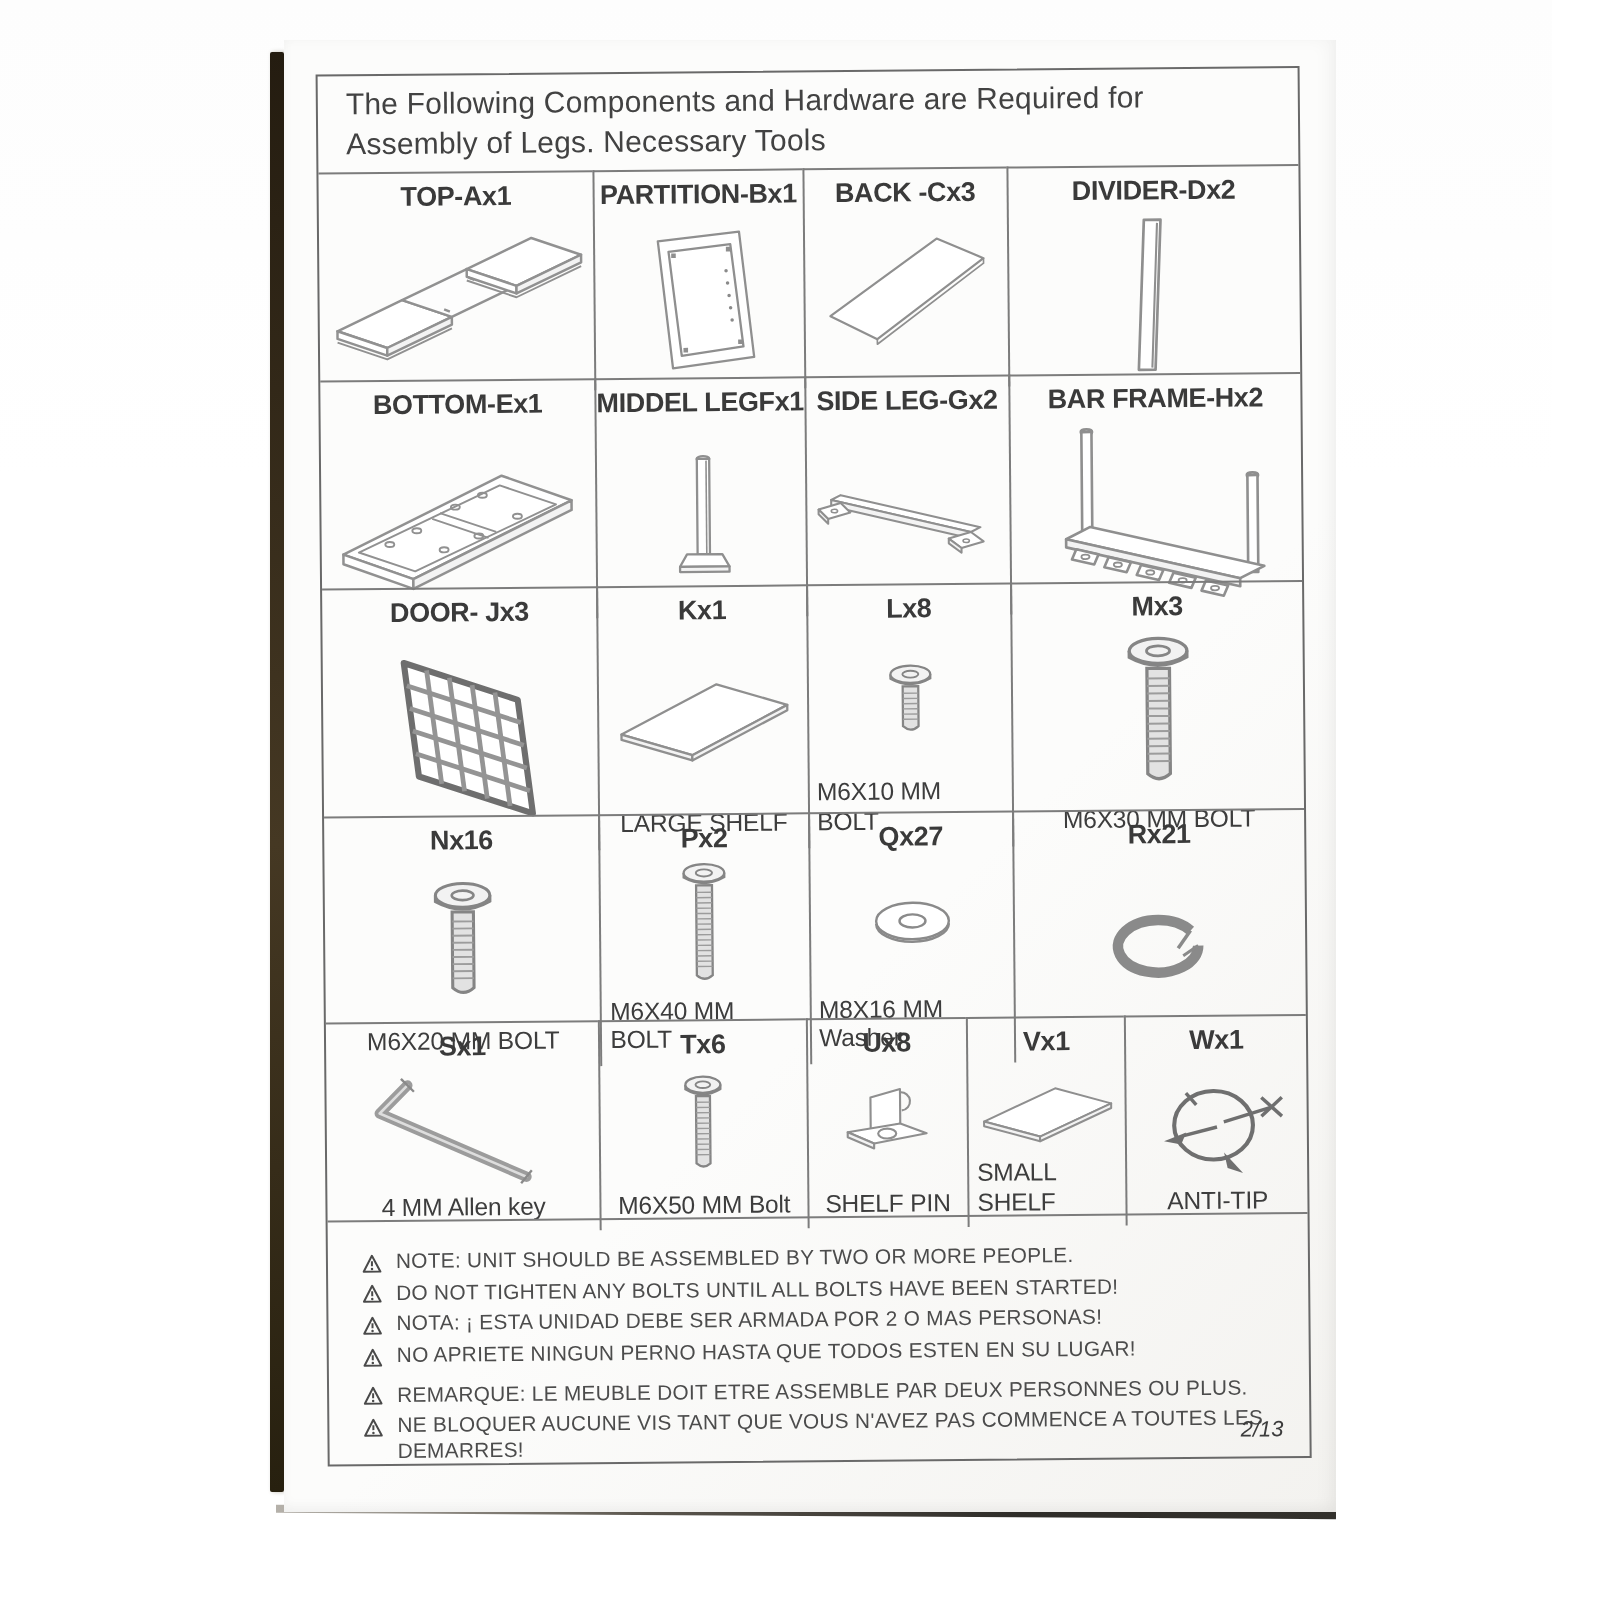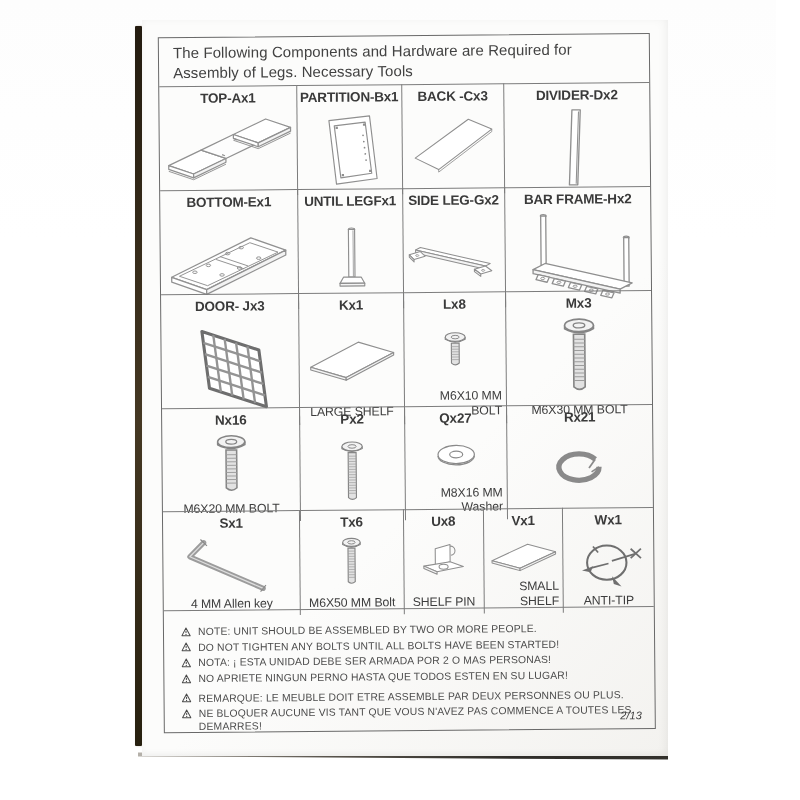--- a/index.html
+++ b/index.html
@@ -138,7 +138,7 @@
               </div>
           </div>
           <div class="cell">
-            <div class="plabel">UNTIL LEGFx1</div>
+            <div class="plabel">MIDDEL LEGFx1</div>
             <div class="art">
                 <svg viewBox="0 0 108 86">
               <g fill="#ffffff" stroke="#8f8f8f" stroke-width="1.3" stroke-linejoin="round">

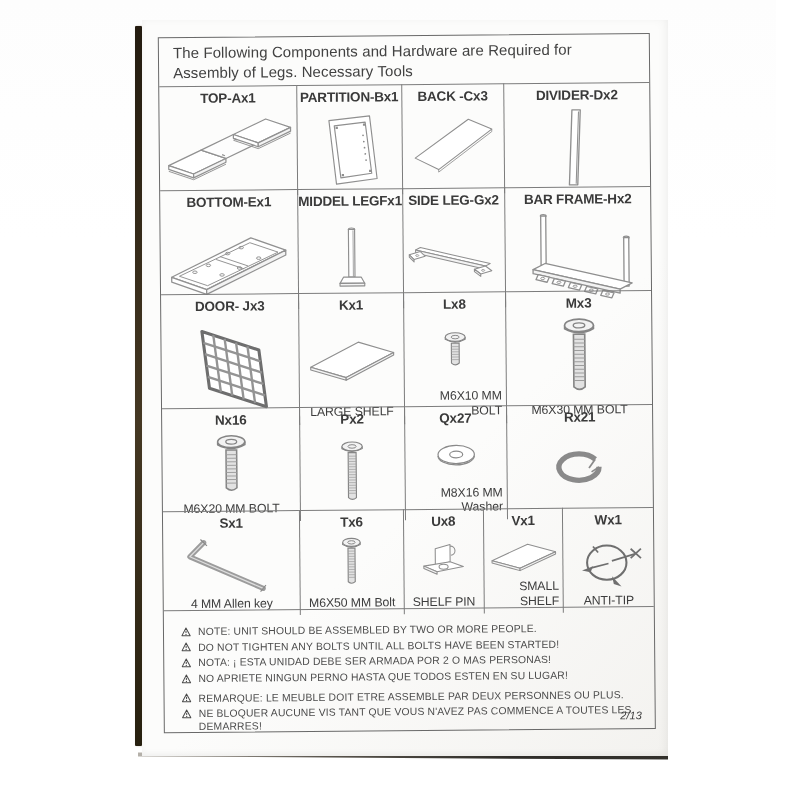--- a/index.html
+++ b/index.html
@@ -20,7 +20,7 @@
   .plabel{font-weight:bold;font-size:13.5px;color:#3a3a3a;white-space:nowrap;letter-spacing:-.2px;line-height:17px;}
   .art{flex:1 1 auto;width:100%;display:flex;align-items:center;justify-content:center;min-height:0;}
   .art svg{max-width:96%;max-height:100%;}
-  .psub{font-size:12.3px;color:#3d3d3d;text-align:right;line-height:1.2;padding:0 2px 3px;letter-spacing:-.1px;}
+  .psub{font-size:12.3px;color:#3d3d3d;text-align:left;line-height:1.2;padding:0 2px 3px;letter-spacing:-.1px;}
   .notes{position:relative;border-top:1px solid #7c7c7c;height:122px;box-sizing:border-box;padding:15px 12px 8px 17px;}
   .note-row{display:flex;align-items:flex-start;gap:7px;margin-bottom:3.2px;}
   .note-row.gap{margin-top:7px;}

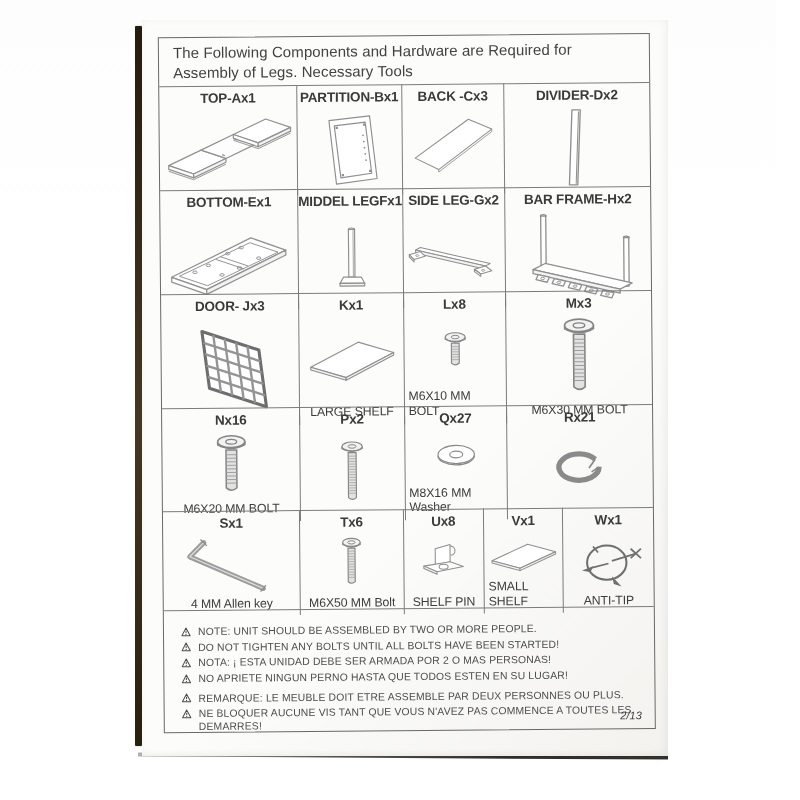--- a/index.html
+++ b/index.html
@@ -292,6 +292,7 @@
               </g>
             </svg>
               </div>
+            <div class="psub">M6X40 MM BOLT</div>
           </div>
           <div class="cell">
             <div class="plabel">Qx27</div>

